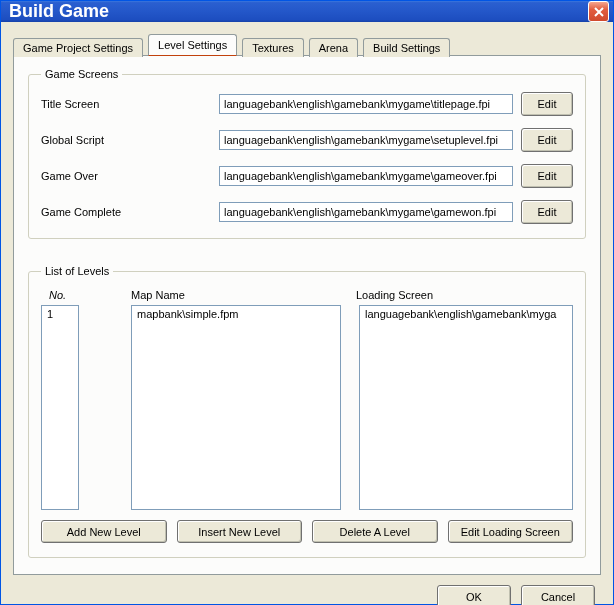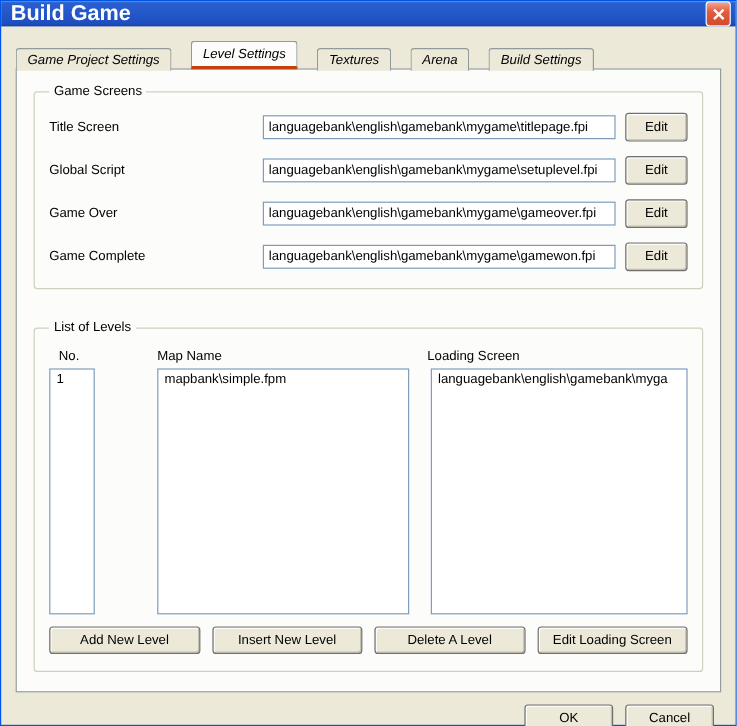--- a/index.html
+++ b/index.html
@@ -65,12 +65,11 @@
       border-top-left-radius: 3px;
       border-top-right-radius: 3px;
       padding: 3px 9px 3px 9px;
-      margin-right: 16px;
+      margin-right: 5px;
       position: relative;
       top: 1px;
       cursor: pointer;
       font-size: 11px;
-      font-style: italic;
     }
     .tab.active {
       background: #fcfcfb;

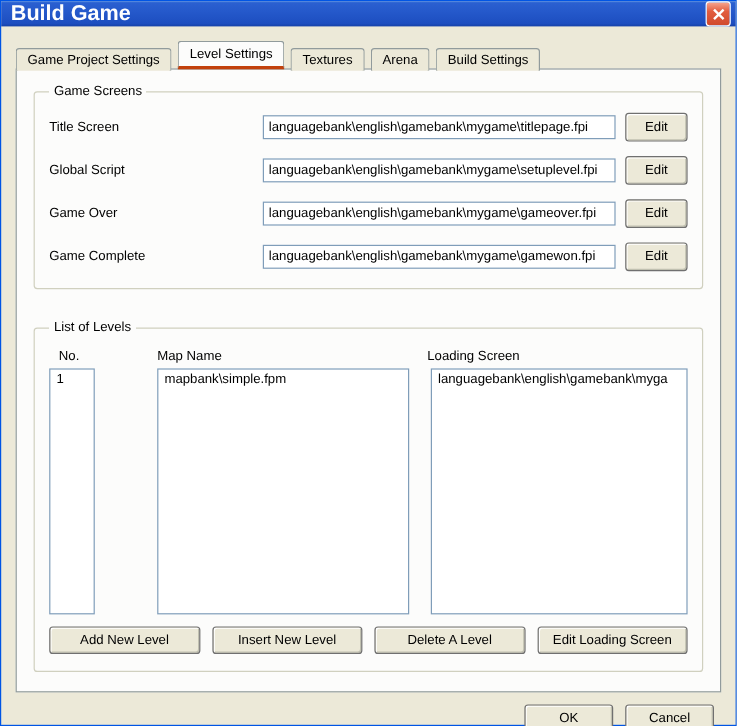--- a/index.html
+++ b/index.html
@@ -73,7 +73,7 @@
     }
     .tab.active {
       background: #fcfcfb;
-      border-bottom: 3px solid #c2410c;
+      border-bottom: 1px solid #c2410c;
       top: 0;
       padding-top: 4px;
       padding-bottom: 4px;

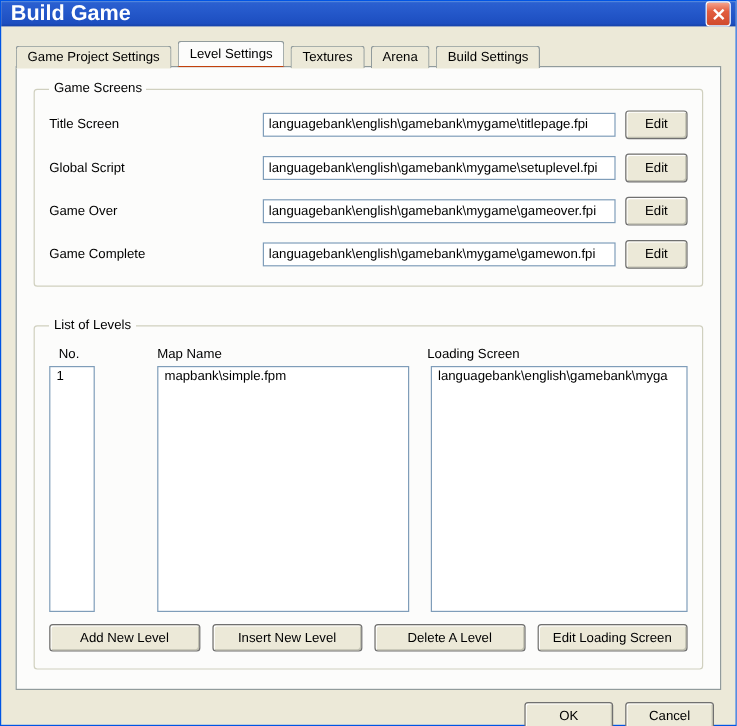--- a/index.html
+++ b/index.html
@@ -137,7 +137,7 @@
       gap: 0;
       margin-bottom: 4px;
     }
-    .hdr-no { width: 90px; padding-left: 8px; }
+    .hdr-no { width: 90px; padding-left: 8px; font-style: italic; }
     .hdr-map { width: 225px; }
     .hdr-load { flex: 1; }
     .levels-lists {

